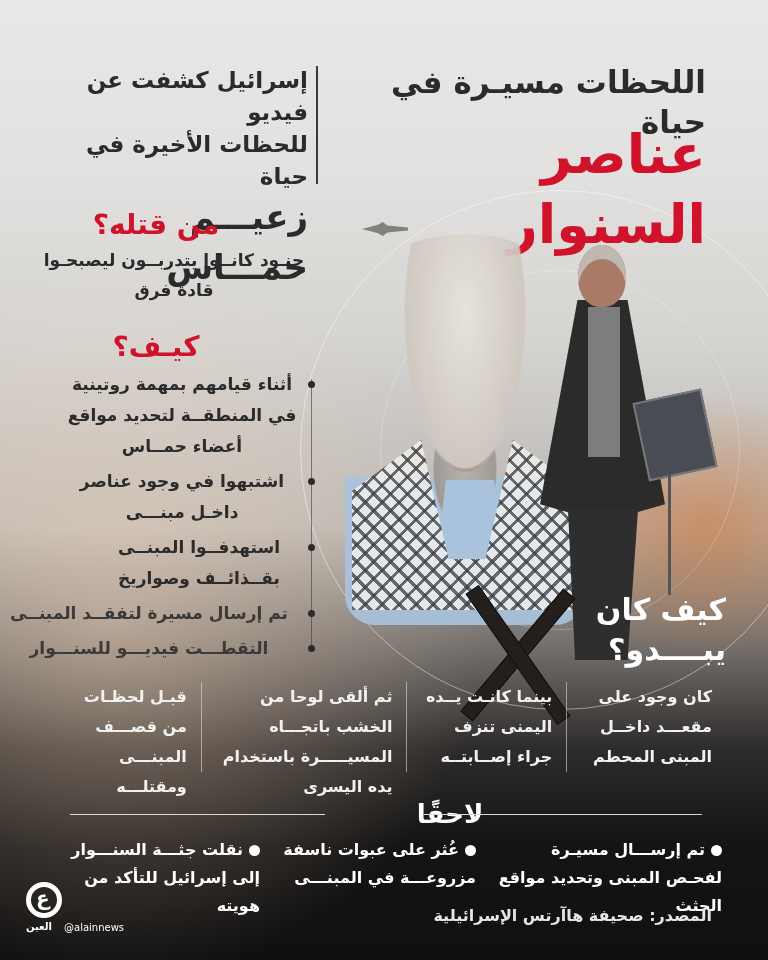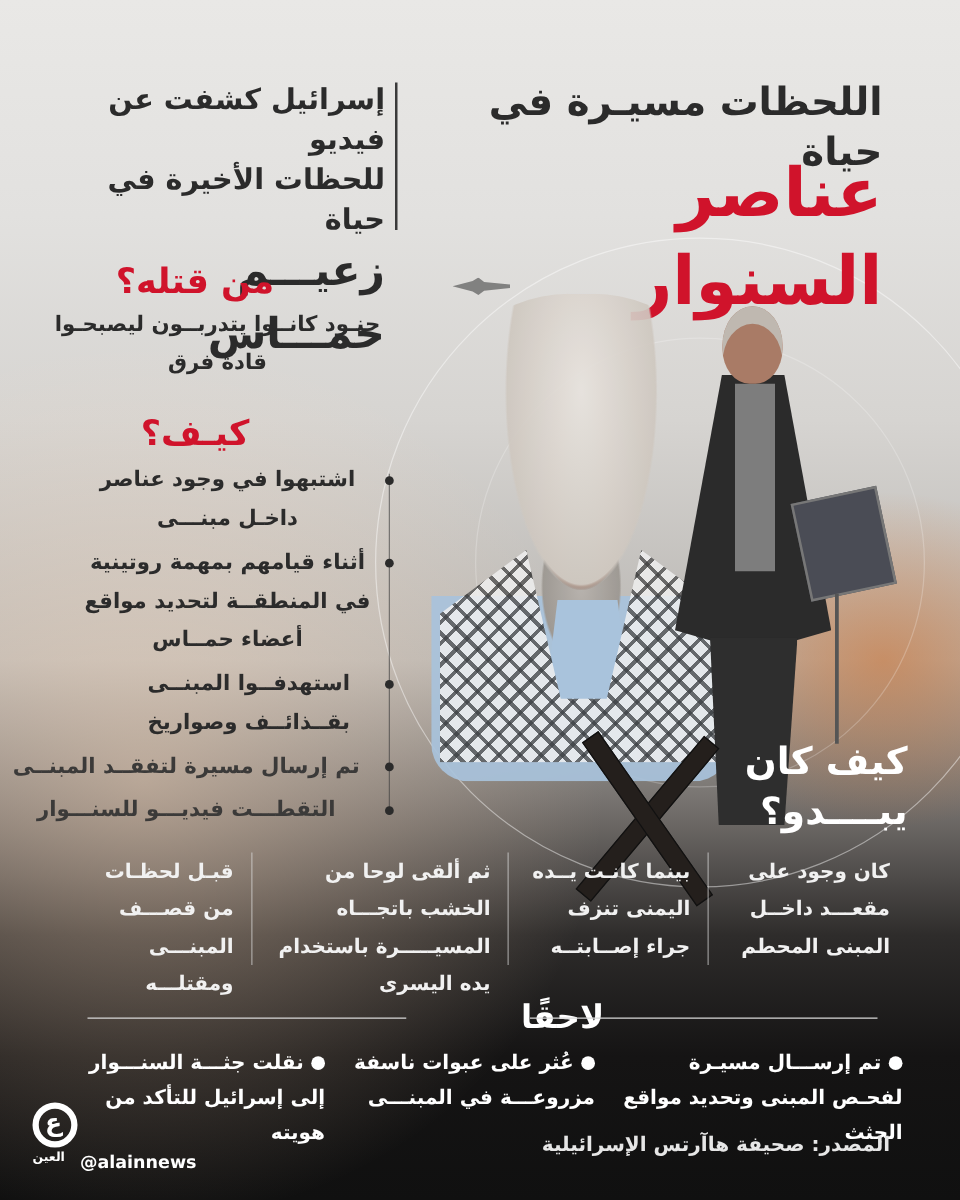--- a/index.html
+++ b/index.html
@@ -150,8 +150,8 @@
   <div class="sec-head" style="margin-top:22px">كيـف؟</div>
   <div class="how-list">
     <div class="rail"></div>
+    <div class="how-item" style="padding-left:66px">أثناء قيامهم بمهمة روتينية في المنطقــة لتحديد مواقع أعضاء حمــاس</div>
     <div class="how-item" style="padding-left:66px">اشتبهوا في وجود عناصر داخـل مبنـــى</div>
-    <div class="how-item" style="padding-left:66px">أثناء قيامهم بمهمة روتينية في المنطقــة لتحديد مواقع أعضاء حمــاس</div>
     <div class="how-item" style="padding-left:100px">استهدفــوا المبنــى بقــذائــف وصواريخ</div>
     <div class="how-item dim">تم إرسال مسيرة لتفقــد المبنــى</div>
     <div class="how-item dim">التقطـــت فيديـــو للسنـــوار</div>

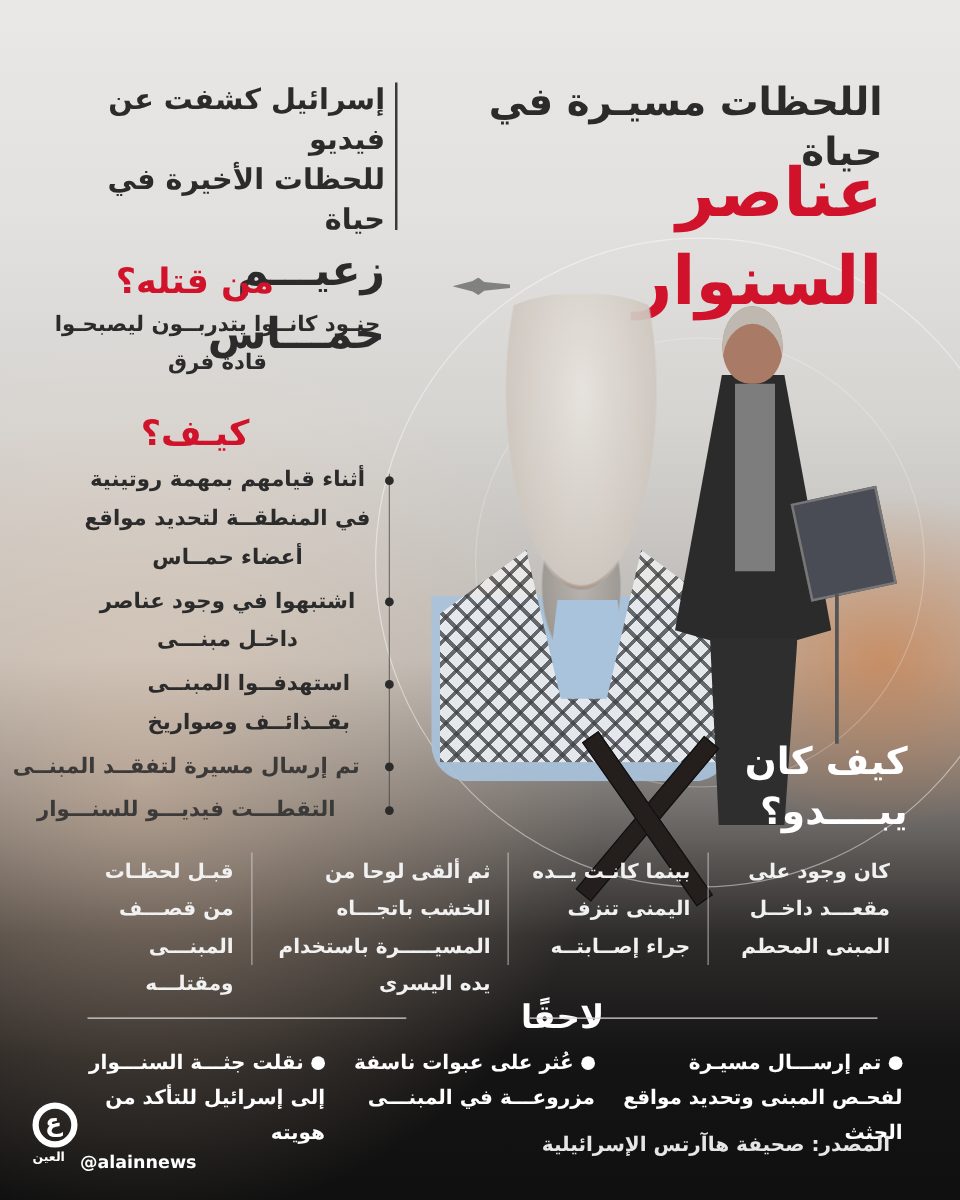--- a/index.html
+++ b/index.html
@@ -109,7 +109,7 @@
   .logo { position:absolute; left:26px; top:882px; width:36px; height:36px; border-radius:50%; border:5px solid #fff; }
   .logo-glyph { position:absolute; left:36px; top:886px; color:#fff; font-weight:bold; font-size:20px; }
   .brand { position:absolute; left:26px; top:921px; color:#fff; font-size:10px; font-weight:bold; direction:rtl; }
-  .handle { position:absolute; left:64px; top:922px; color:#fff; font-size:14px; font-weight:bold; }
+  .handle { position:absolute; left:64px; top:922px; color:#fff; font-size:10px; font-weight:normal; }
 </style>
 </head>
 <body>

